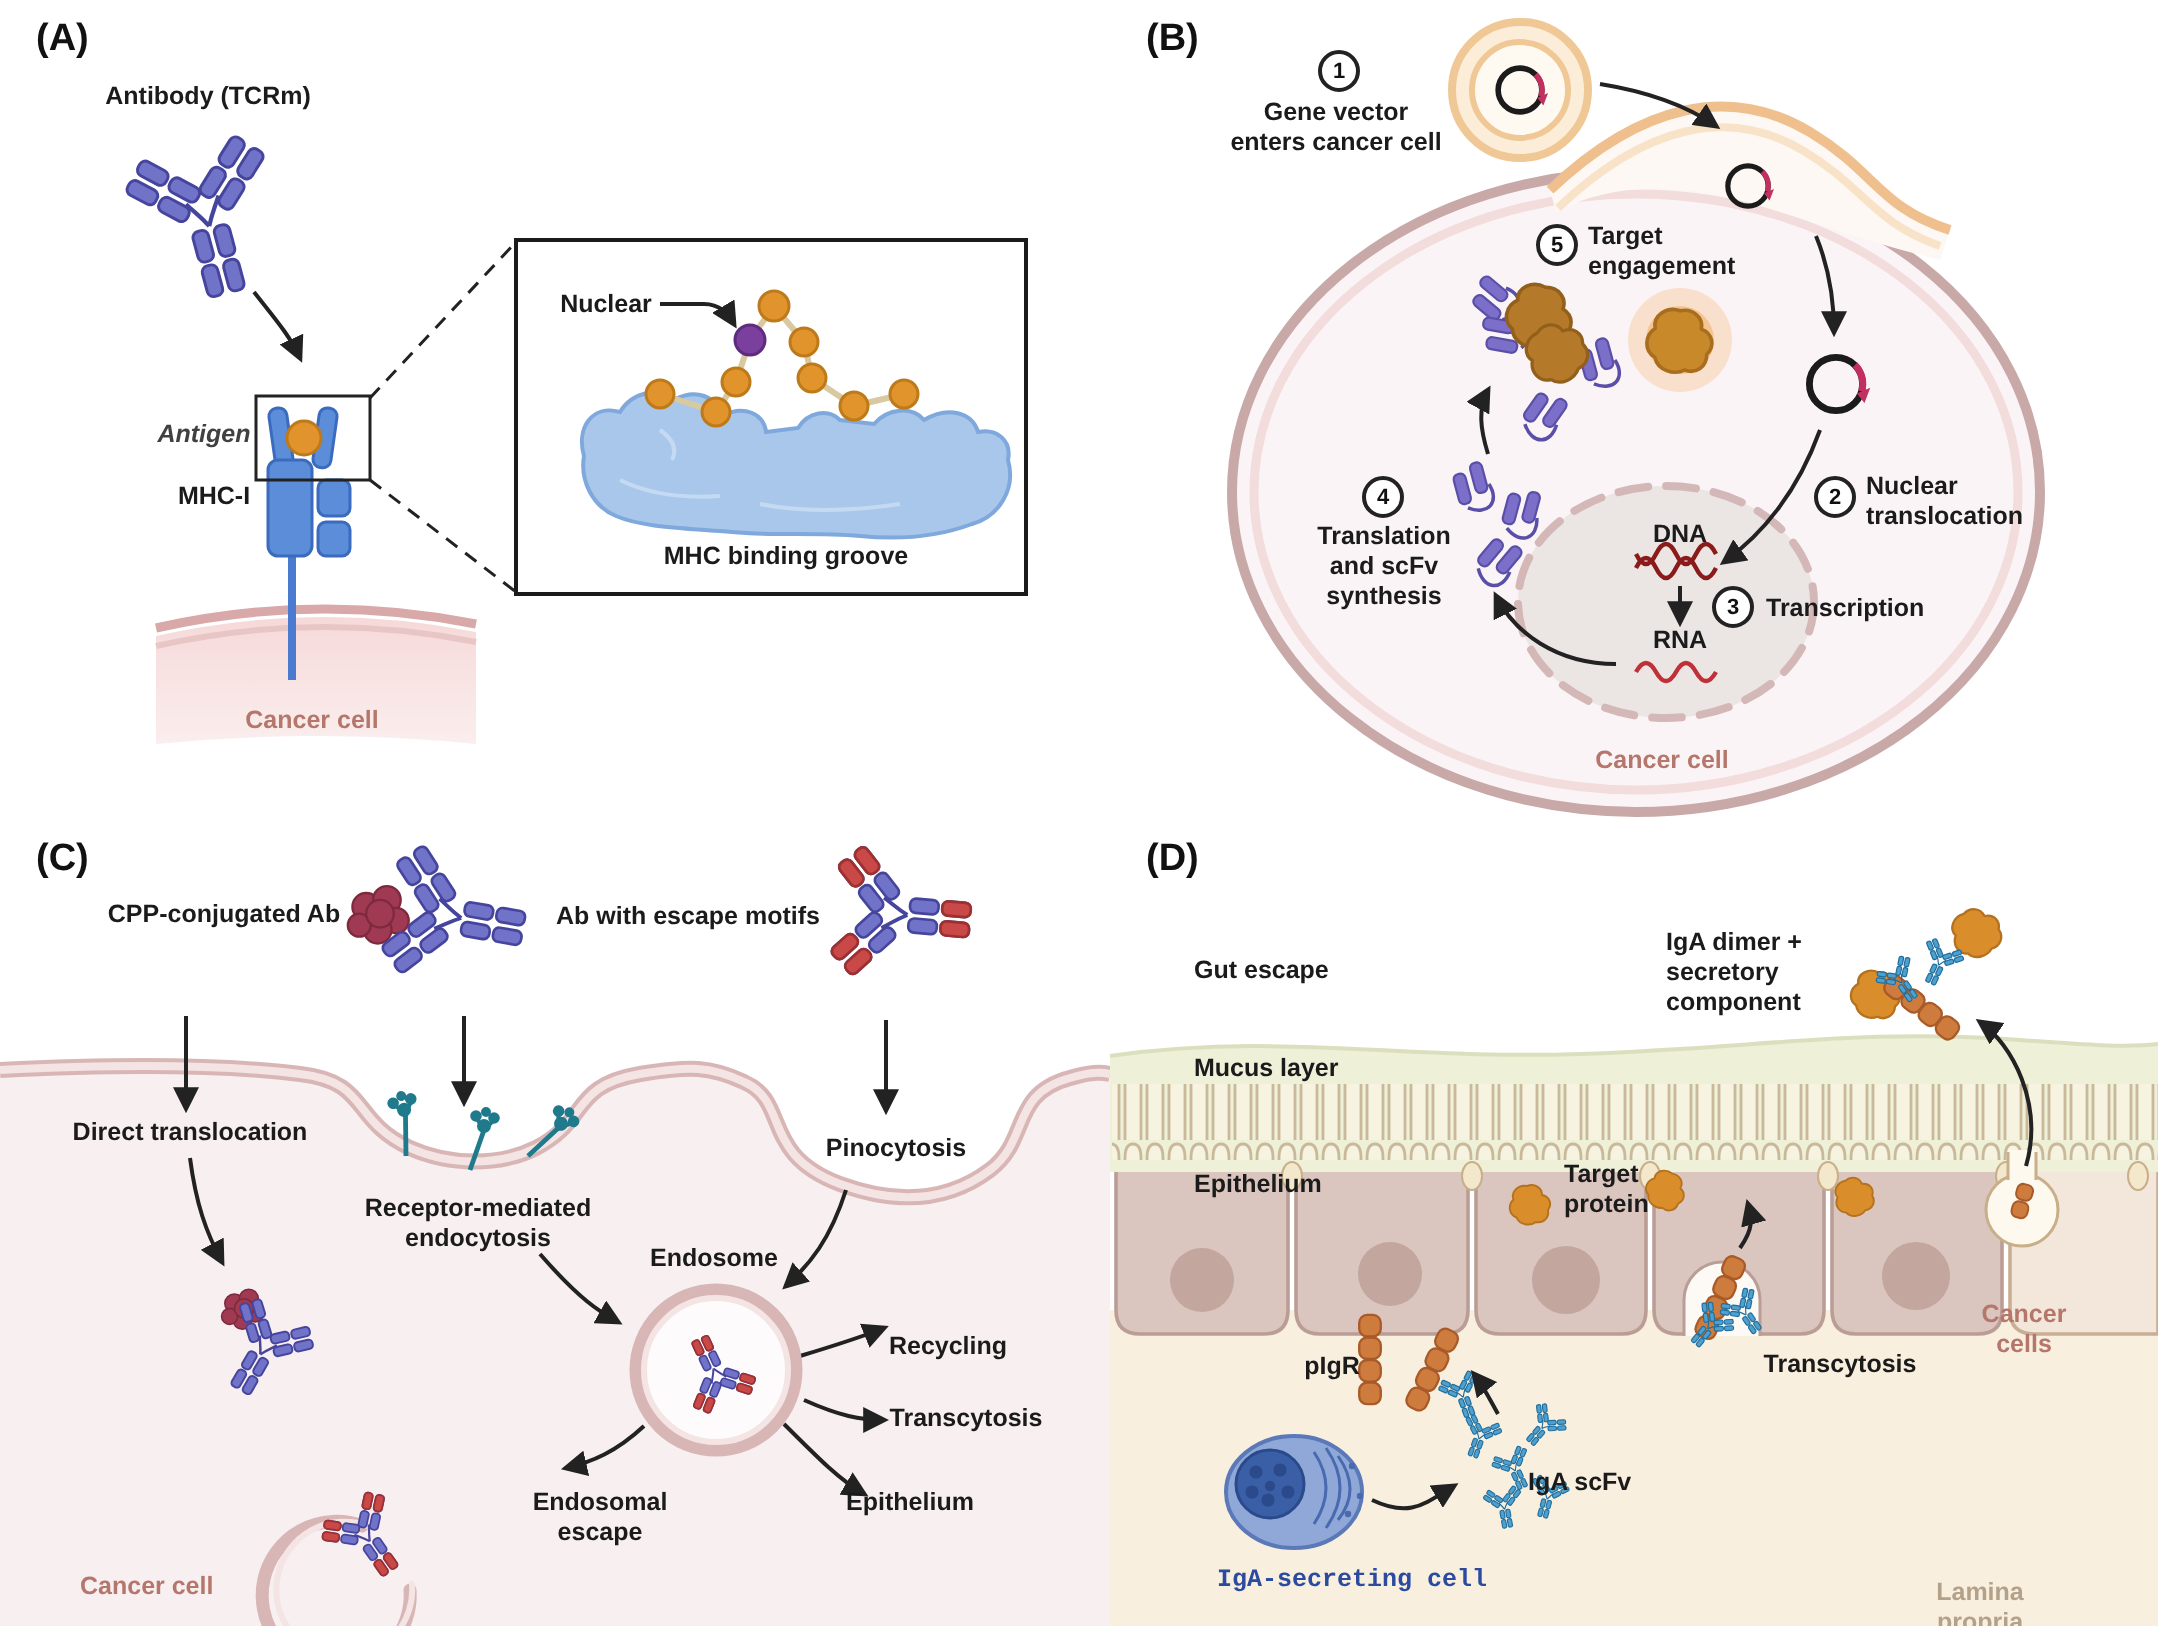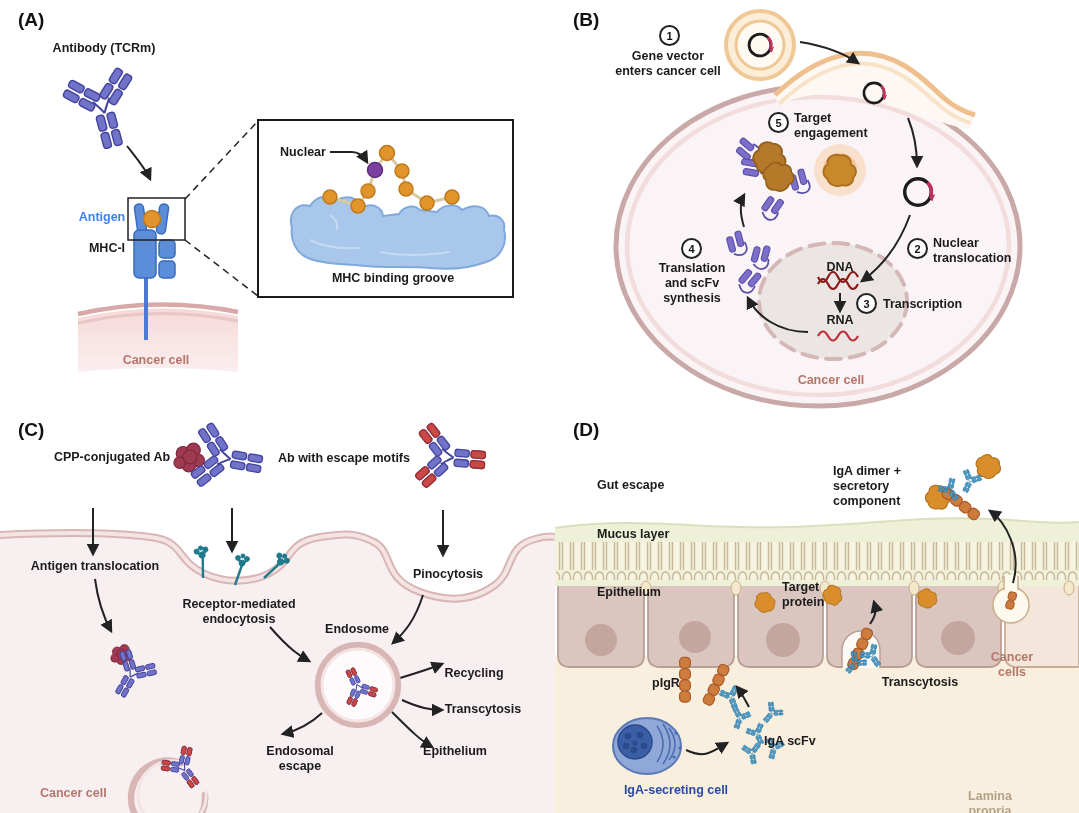--- a/index.html
+++ b/index.html
@@ -10,7 +10,7 @@
        line-height:1.18;white-space:pre-line;}
   .ctr{transform:translateX(-50%);text-align:center;}
   .tag{font-size:19px;font-weight:700;color:#111;}
-  .rose{color:#B5766B;} .orange{color:#3b82f6;} .blue{color:#2B4BA0;} .tan{color:#B3A189;}
+  .rose{color:#B5766B;} .orange{color:#404040;font-style:italic;} .blue{color:#2B4BA0;} .tan{color:#B3A189;}
   .step{position:absolute;width:21px;height:21px;border:2px solid #222;border-radius:50%;
         background:#fff;display:flex;align-items:center;justify-content:center;
         font-size:11px;font-weight:700;color:#111;box-sizing:border-box;}

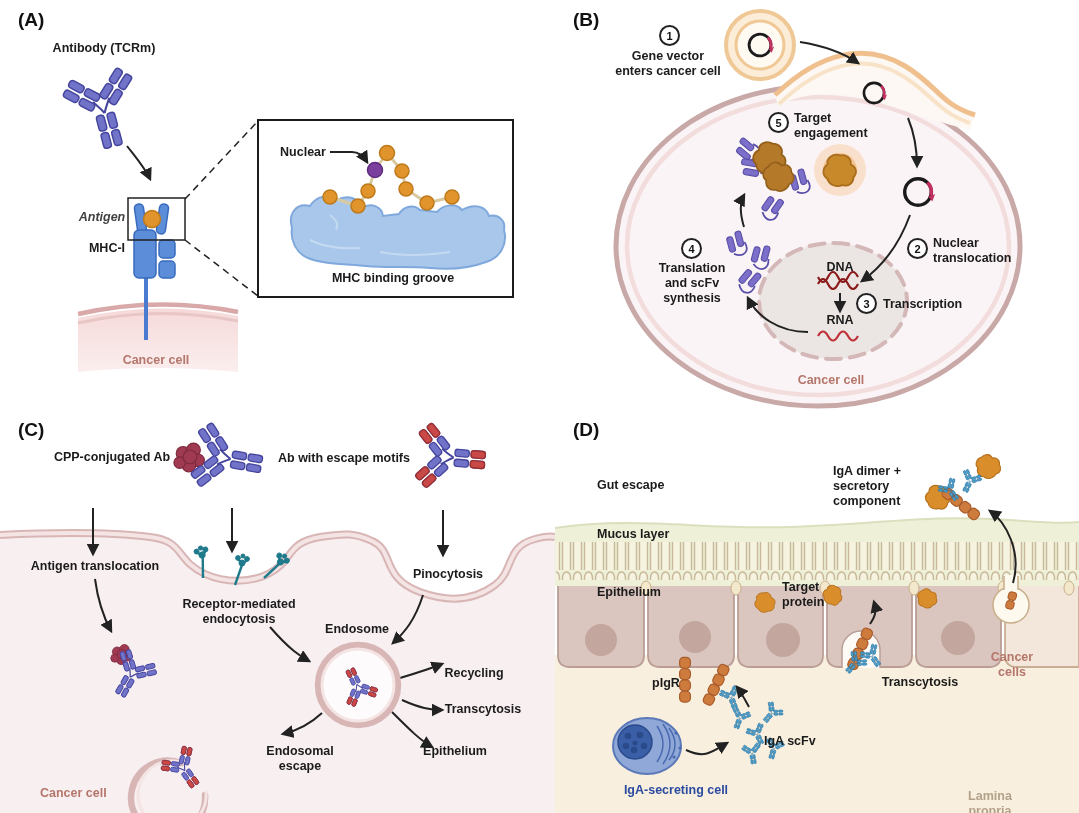--- a/index.html
+++ b/index.html
@@ -398,7 +398,7 @@
 <div class="lbl tag" style="left:18px;top:419px">(C)</div>
 <div class="lbl ctr" style="left:112px;top:450px">CPP-conjugated Ab</div>
 <div class="lbl ctr" style="left:344px;top:451px">Ab with escape motifs</div>
-<div class="lbl ctr" style="left:95px;top:559px">Antigen translocation</div>
+<div class="lbl ctr" style="left:95px;top:559px">Direct translocation</div>
 <div class="lbl ctr" style="left:239px;top:597px">Receptor-mediated
 endocytosis</div>
 <div class="lbl ctr" style="left:448px;top:567px">Pinocytosis</div>

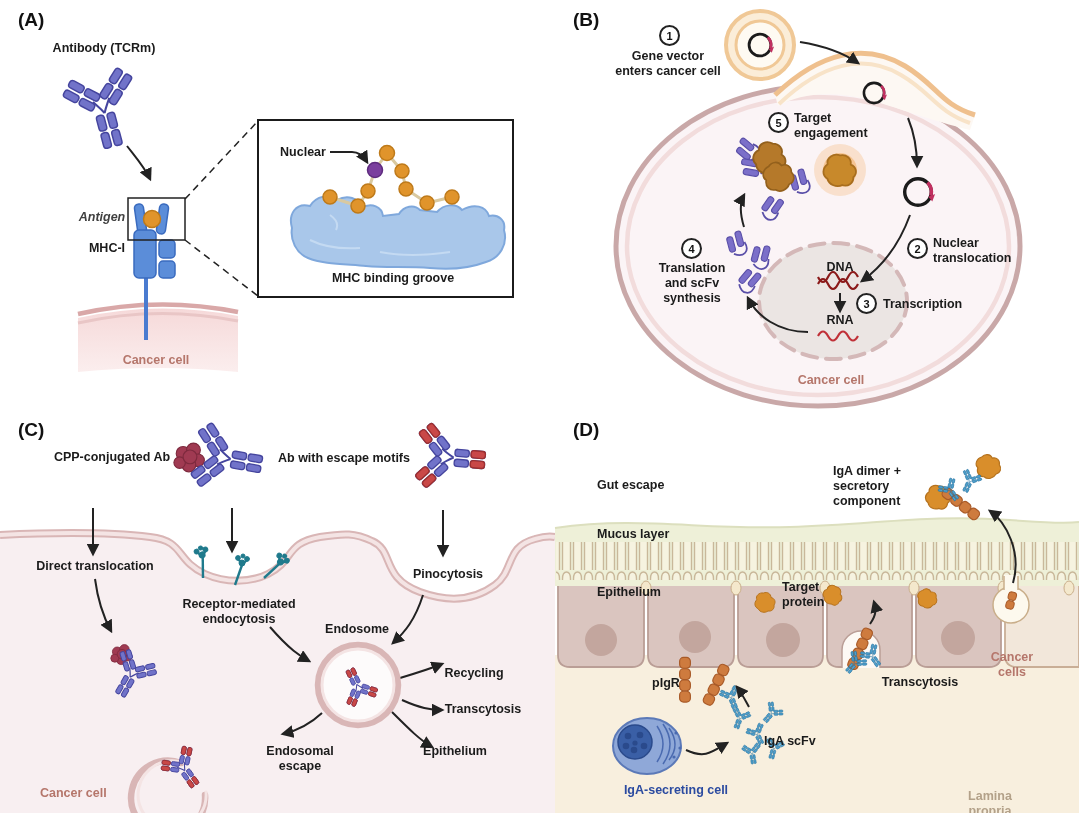--- a/index.html
+++ b/index.html
@@ -10,7 +10,7 @@
        line-height:1.18;white-space:pre-line;}
   .ctr{transform:translateX(-50%);text-align:center;}
   .tag{font-size:19px;font-weight:700;color:#111;}
-  .rose{color:#B5766B;} .orange{color:#404040;font-style:italic;} .blue{color:#2B4BA0;} .tan{color:#B3A189;}
+  .rose{color:#B5766B;} .orange{color:#404040;font-style:italic;} .blue{color:#2B4BA0;font-family:Liberation Mono, monospace;} .tan{color:#B3A189;}
   .step{position:absolute;width:21px;height:21px;border:2px solid #222;border-radius:50%;
         background:#fff;display:flex;align-items:center;justify-content:center;
         font-size:11px;font-weight:700;color:#111;box-sizing:border-box;}

